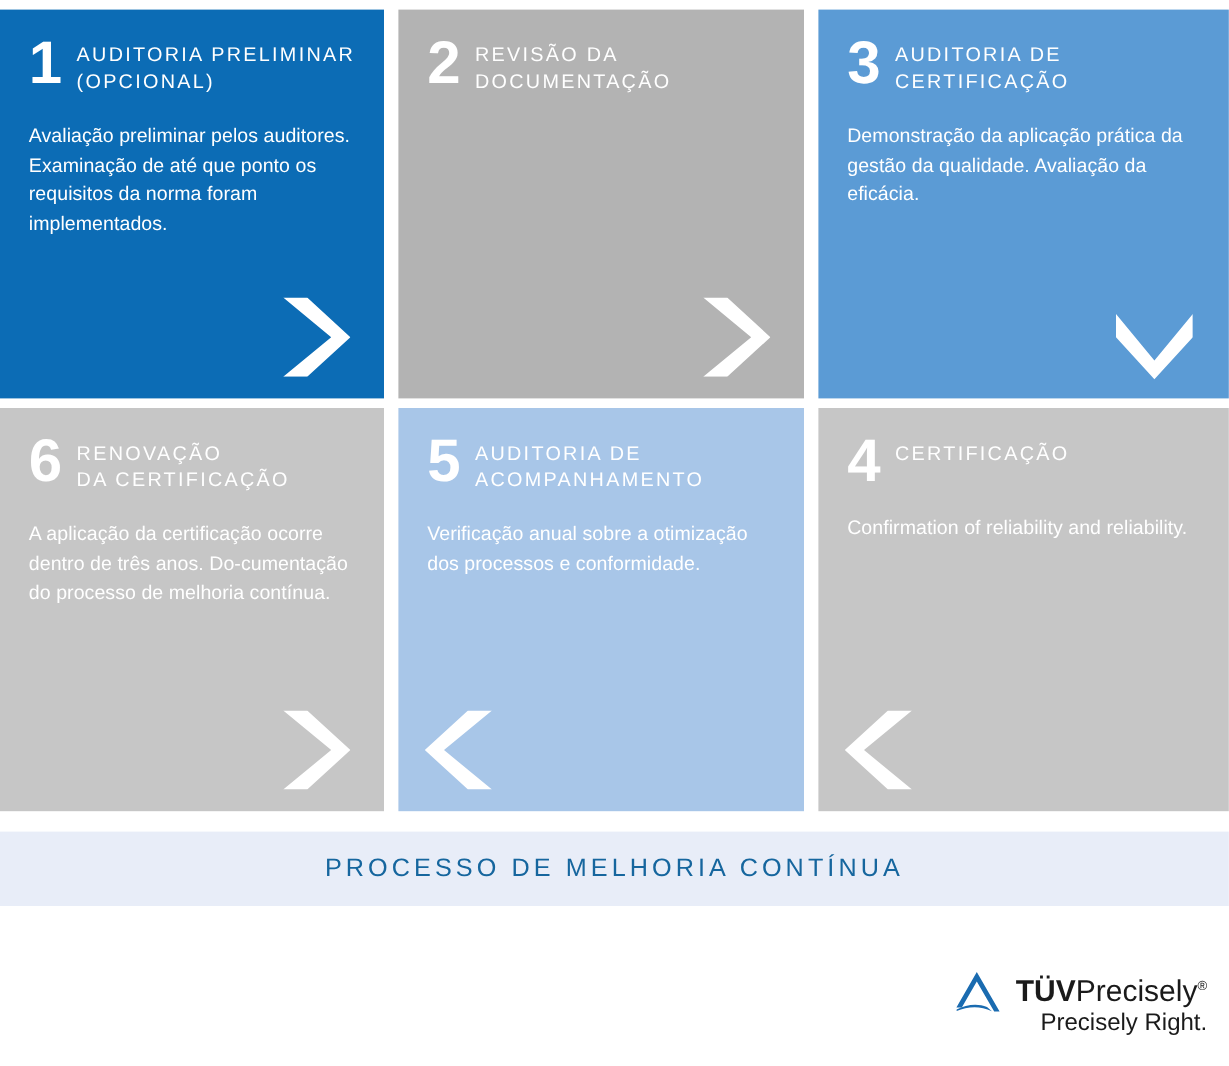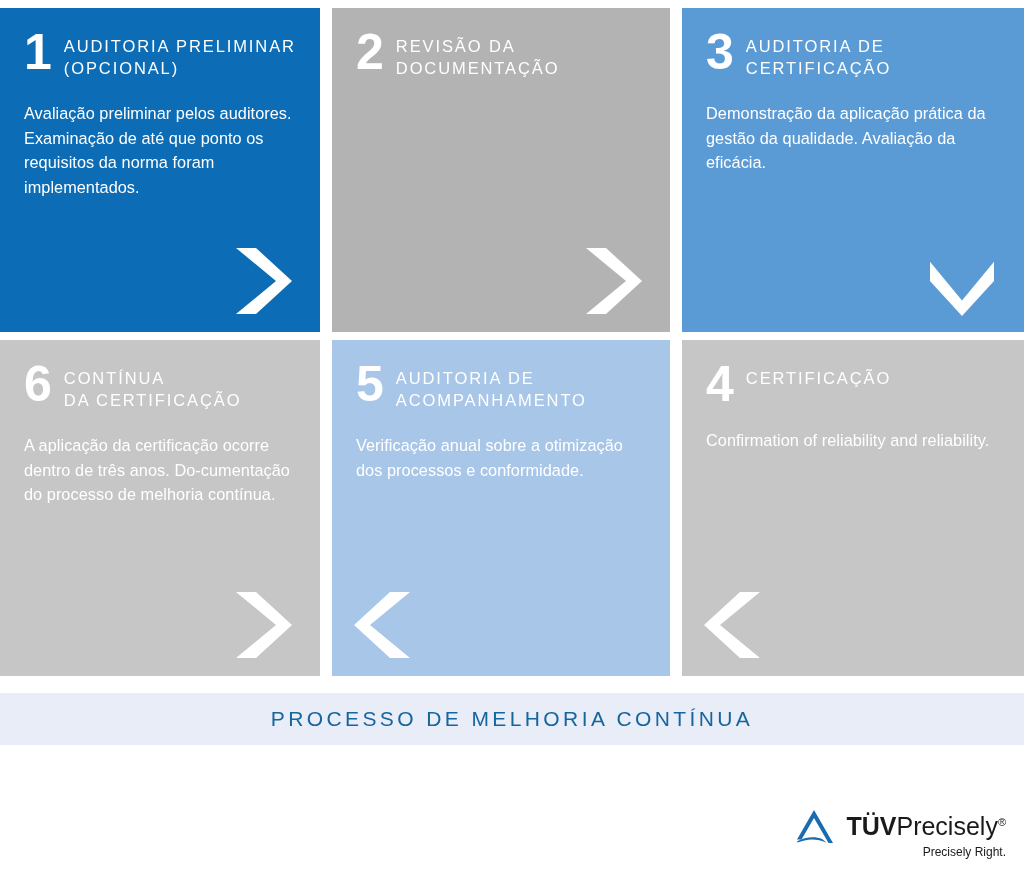--- a/index.html
+++ b/index.html
@@ -221,7 +221,7 @@
       <div class="card-inner">
         <div class="card-head">
           <div class="card-num">6</div>
-          <div class="card-title">CONTÍNUA
+          <div class="card-title">RENOVAÇÃO
 DA CERTIFICAÇÃO</div>
         </div>
         <div class="card-body">A aplicação da certificação ocorre dentro de três anos. Do-cumentação do processo de melhoria contínua.</div>

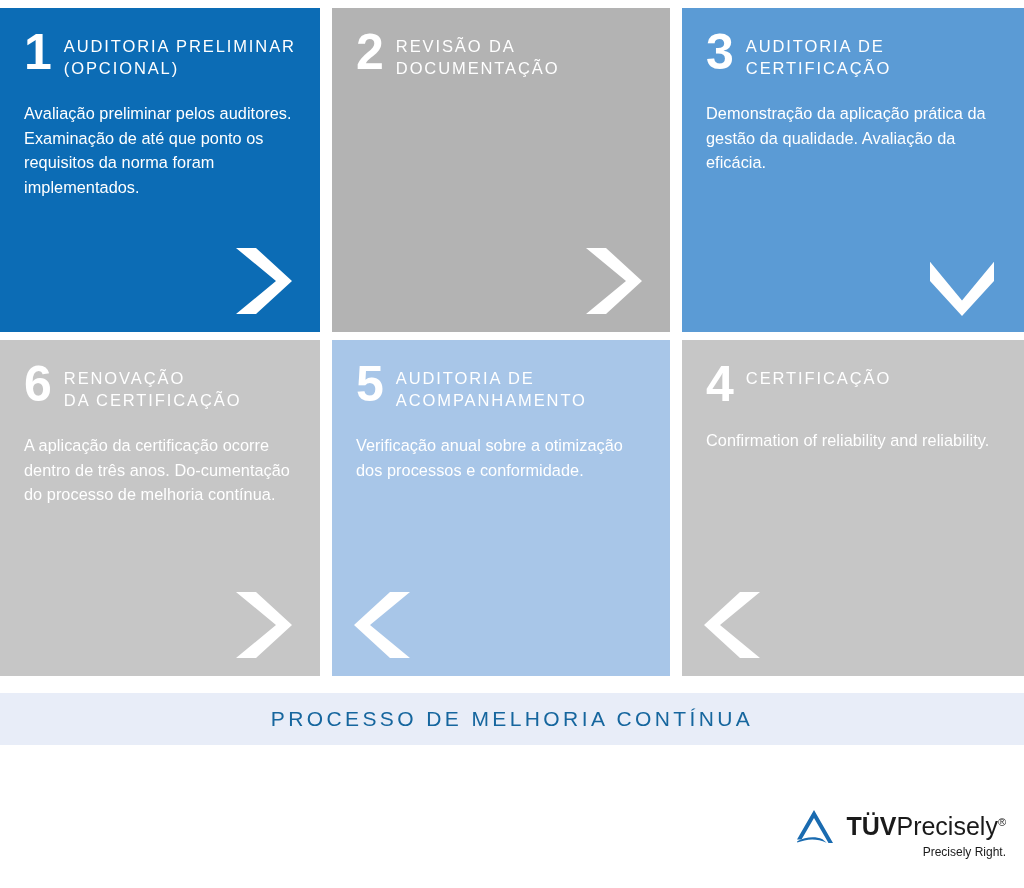--- a/index.html
+++ b/index.html
@@ -111,7 +111,7 @@
     left: 0;
     top: 693px;
     width: 1024px;
-    height: 52px;
+    height: 62px;
     background: #e8edf8;
     display: flex;
     align-items: center;

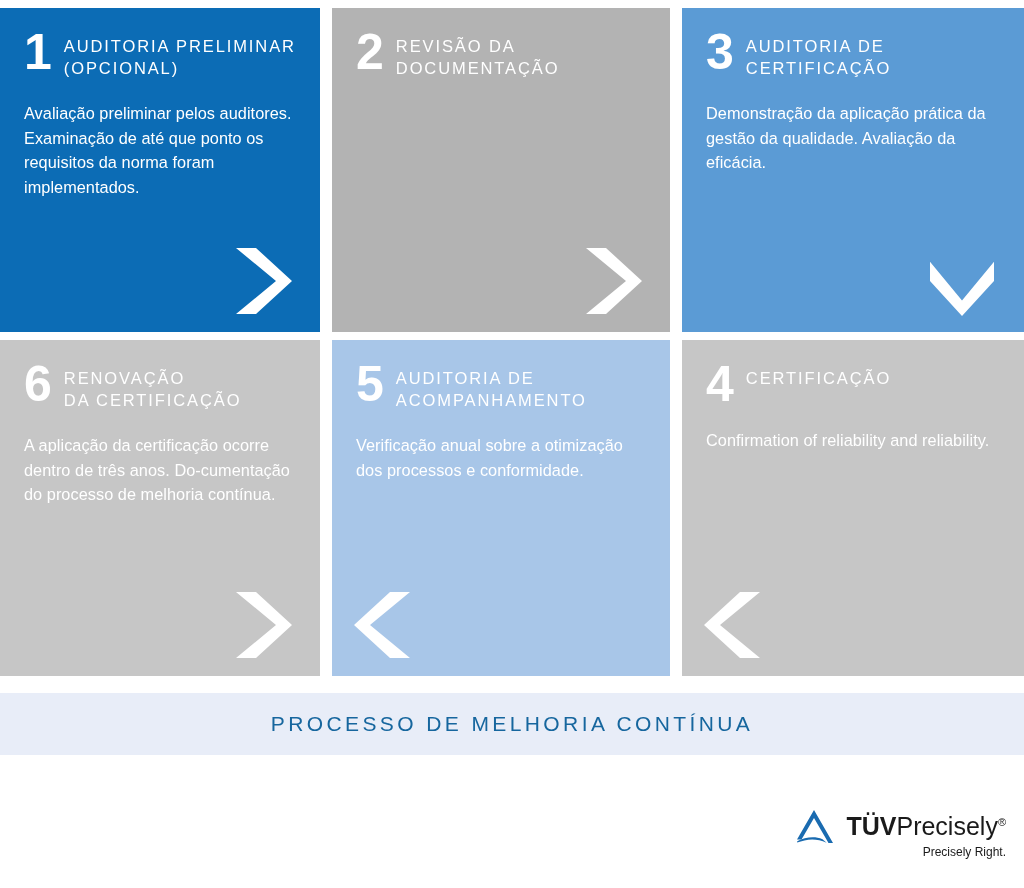--- a/index.html
+++ b/index.html
@@ -155,7 +155,7 @@
     font-weight: normal;
   }
   .logo-tagline {
-    font-size: 12px;
+    font-size: 20px;
     line-height: 20px;
     color: #1a1a1a;
     text-align: right;

